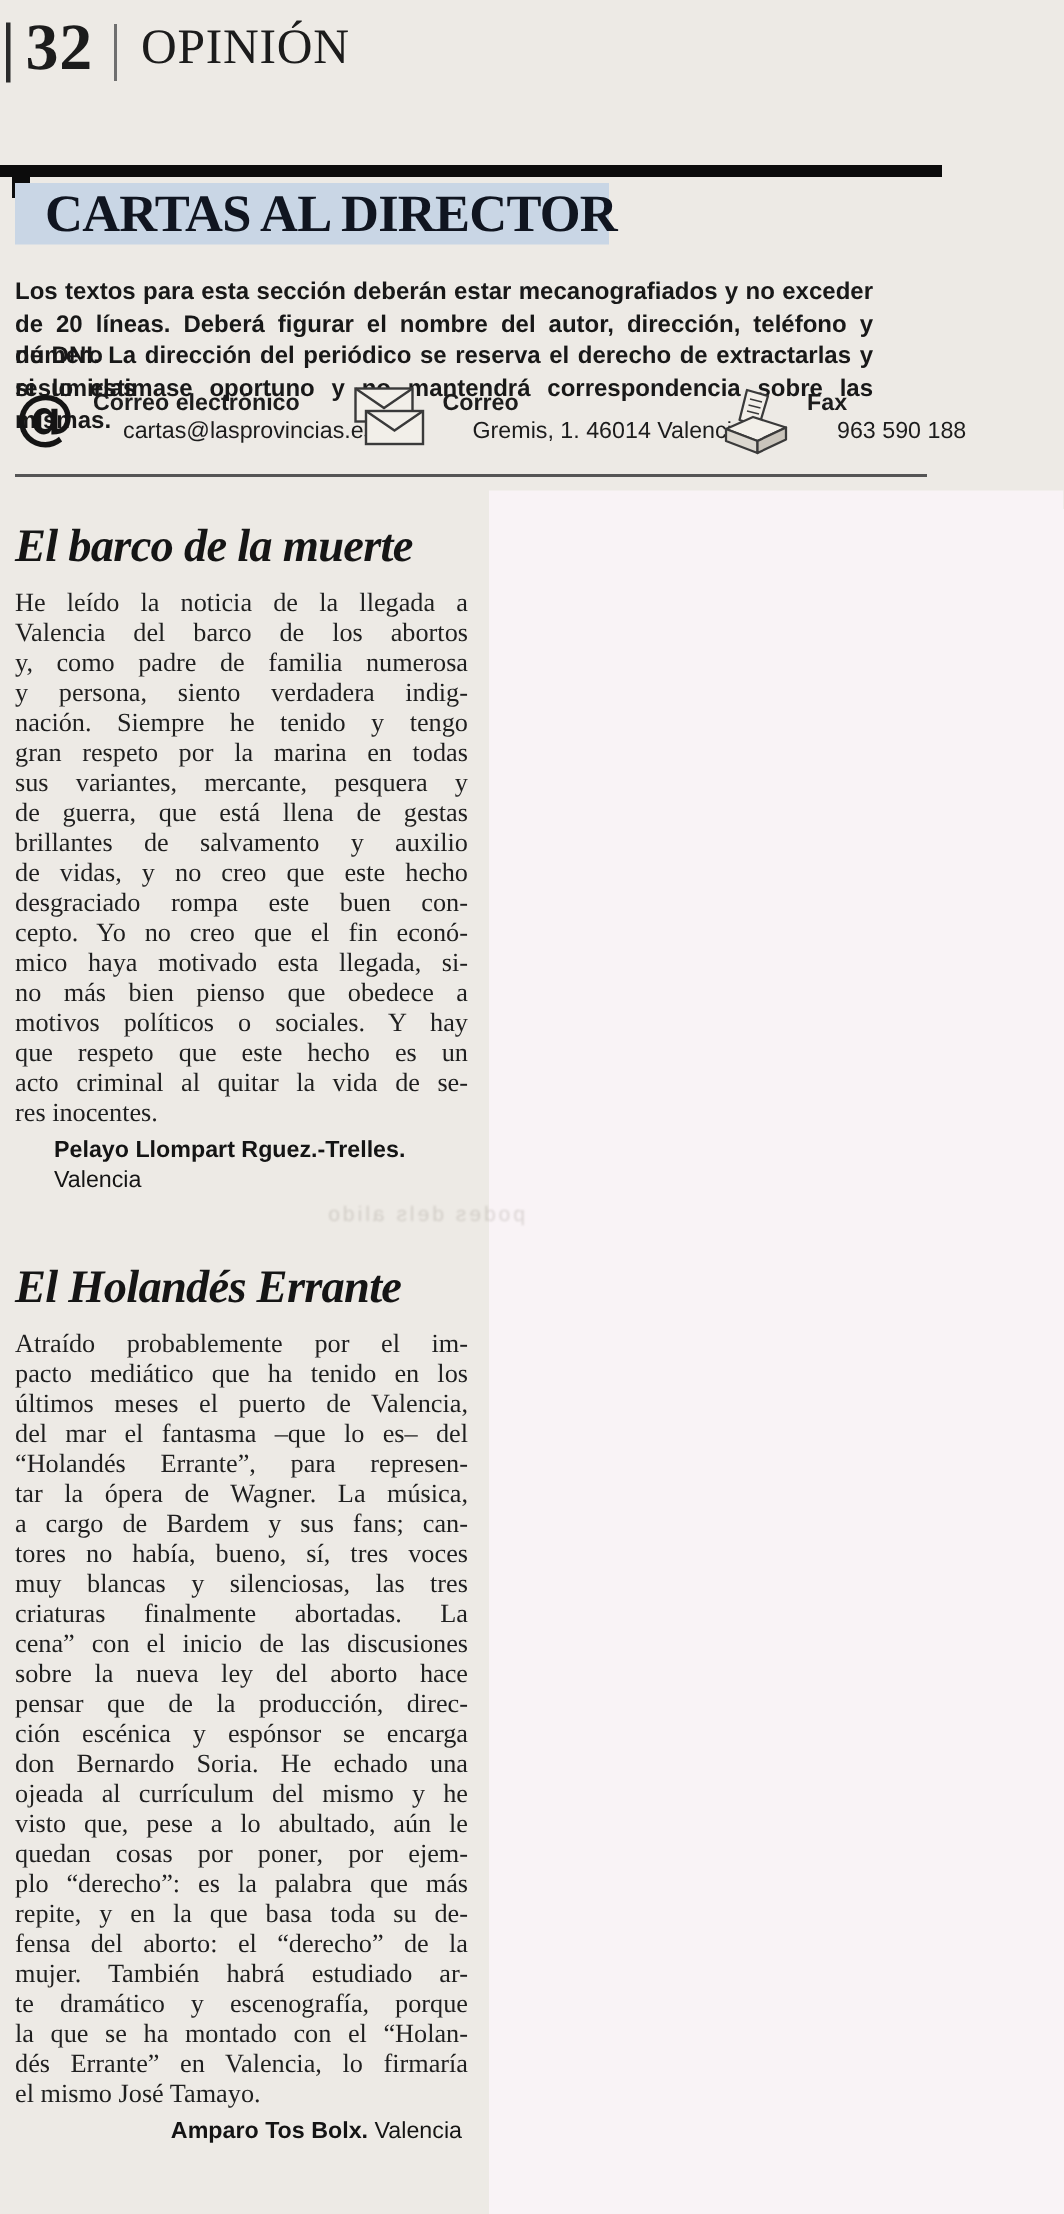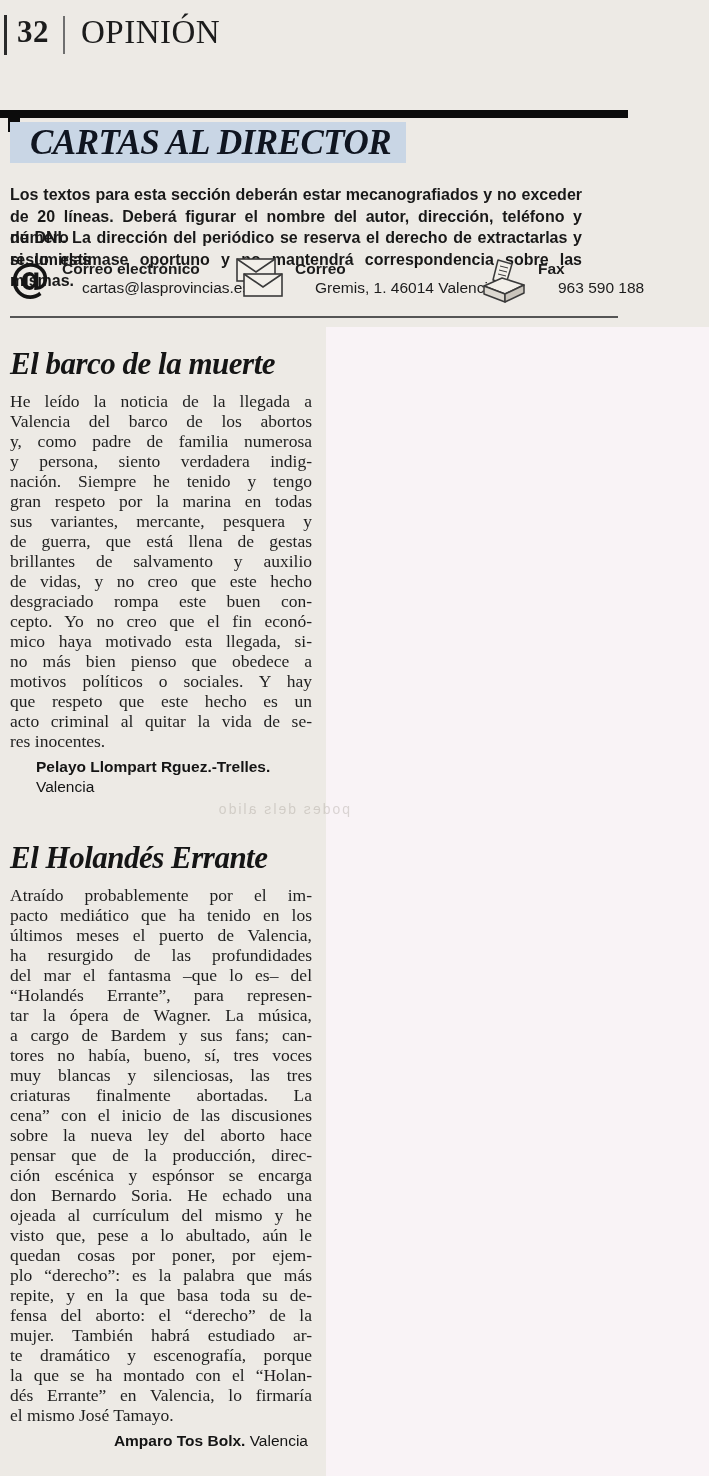--- a/index.html
+++ b/index.html
@@ -12,7 +12,7 @@
   
   .page-header{position:absolute;top:12px;left:4px;height:44px;display:flex;align-items:flex-start;}
   .vbar1{width:3px;height:40px;background:#2a2a2a;margin-top:3px;}
-  .page-number{font-size:31px;font-weight:700;line-height:40px;margin:0 14px 0 10px;letter-spacing:0.5px;}
+  .page-number{font-size:44px;font-weight:700;line-height:40px;margin:0 14px 0 10px;letter-spacing:0.5px;}
   .vbar2{width:2px;height:38px;background:#6f6f6f;margin-top:4px;}
   .section-title{font-size:33px;font-weight:400;line-height:40px;margin-left:16px;letter-spacing:0.5px;}
   

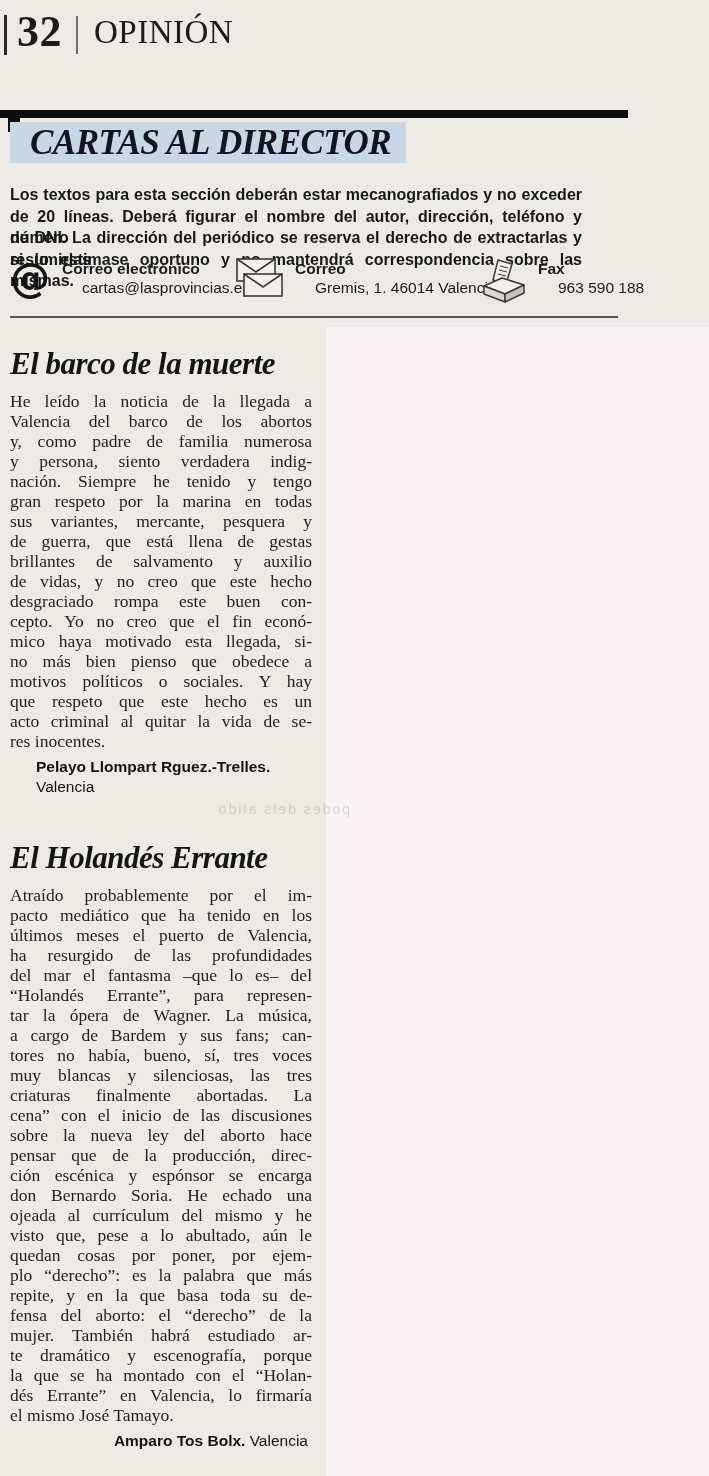--- a/index.html
+++ b/index.html
@@ -19,7 +19,7 @@
   .thick-rule{position:absolute;top:110px;left:0;width:628px;height:8px;background:#0c0c0c;}
   .thick-rule-notch{position:absolute;top:110px;left:8px;width:12px;height:22px;background:#0c0c0c;}
   
-  .cartas-band{position:absolute;top:122px;left:10px;width:396px;height:41px;background:#c9d6e5;font-style:italic;}
+  .cartas-band{position:absolute;top:122px;left:10px;width:396px;height:41px;background:#c9d6e5;}
   .cartas-title{font-size:35px;font-weight:700;color:#101520;line-height:41px;padding-left:20px;letter-spacing:-0.5px;white-space:nowrap;}
   
   .intro{position:absolute;top:184px;left:10px;width:572px;

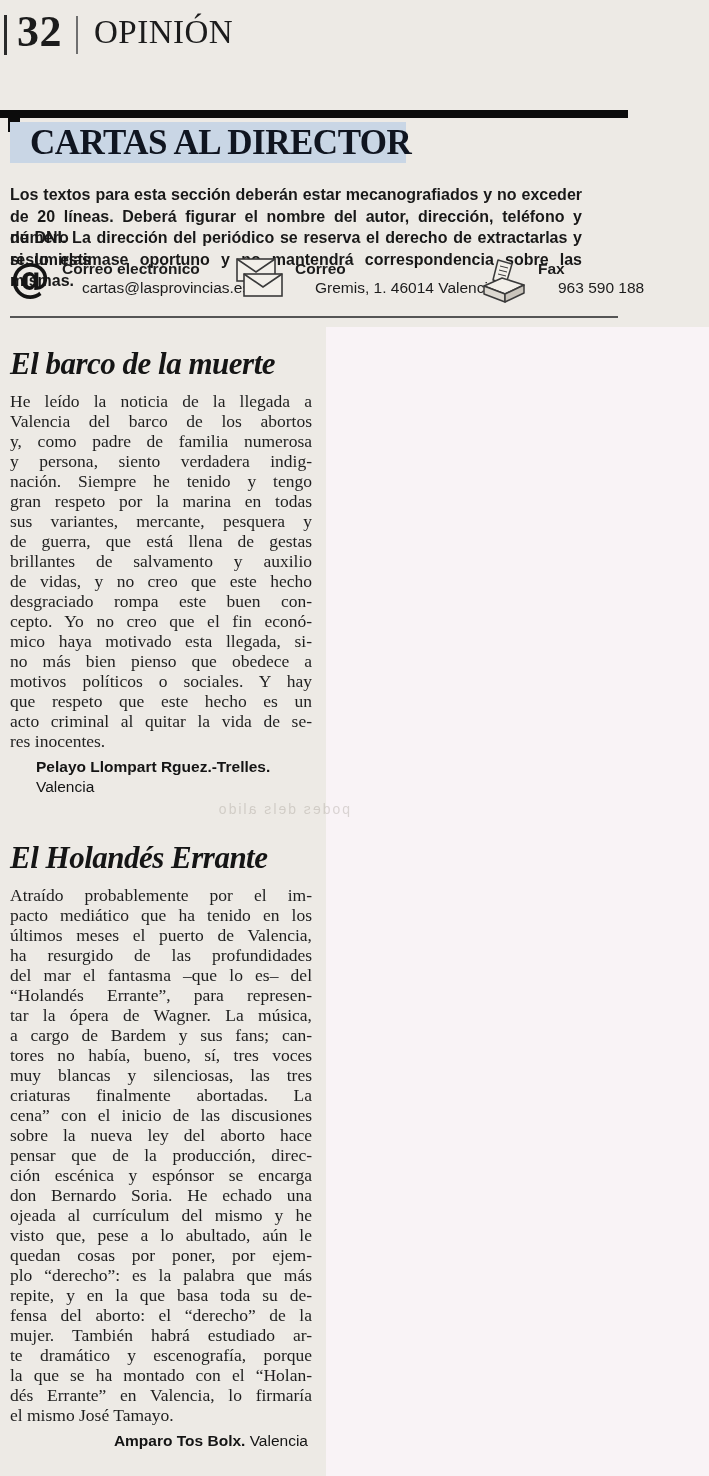--- a/index.html
+++ b/index.html
@@ -162,7 +162,6 @@
       <div class="bline">Atraído probablemente por el im-</div>
       <div class="bline">pacto mediático que ha tenido en los</div>
       <div class="bline">últimos meses el puerto de Valencia,</div>
-      <div class="bline">ha resurgido de las profundidades</div>
       <div class="bline">del mar el fantasma –que lo es– del</div>
       <div class="bline">“Holandés Errante”, para represen-</div>
       <div class="bline">tar la ópera de Wagner. La música,</div>

